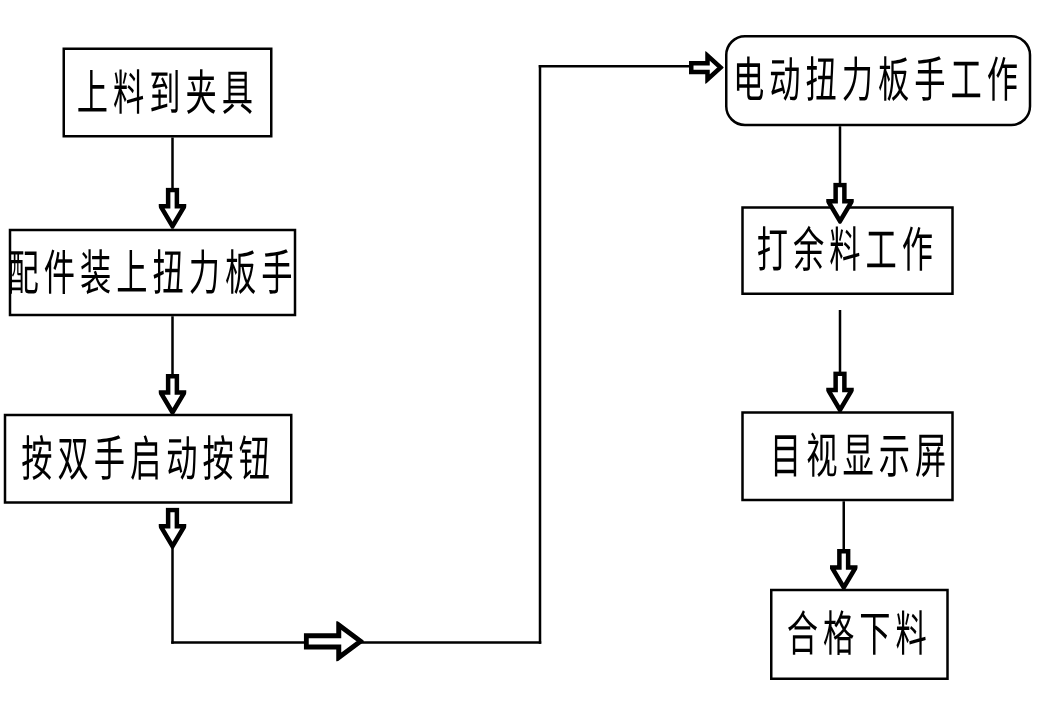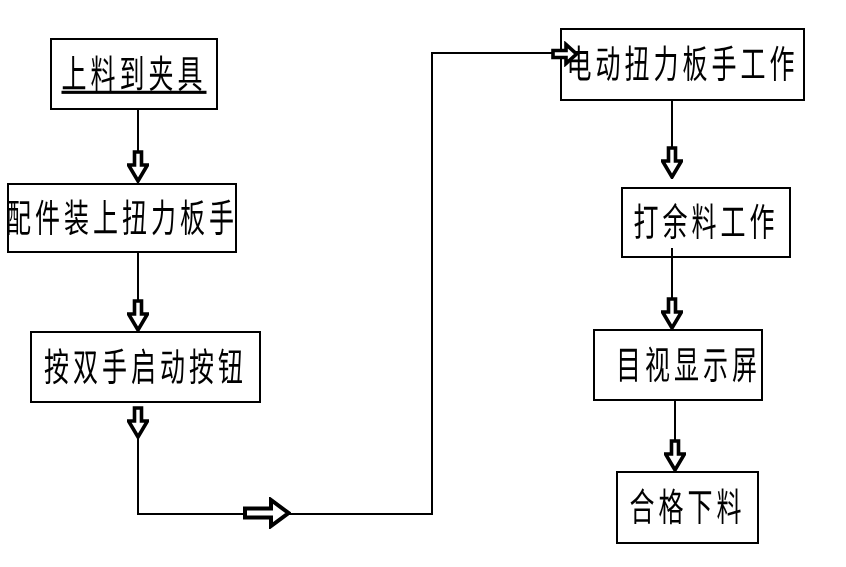--- a/index.html
+++ b/index.html
@@ -40,7 +40,7 @@
   .arrow { position: absolute; display: block; }
 
   
-  #node-l1 { left: 50px;  top: 38px;  width: 168px; height: 72px; text-decoration: underline; }
+  #node-l1 { left: 50px;  top: 38px;  width: 168px; height: 72px; }
   #node-l2 { left: 7px;   top: 183px; width: 230px; height: 70px; }
   #node-l3 { left: 30px;  top: 331px; width: 231px; height: 72px; }
   #node-r1 { left: 560px; top: 28px;  width: 245px; height: 73px; }

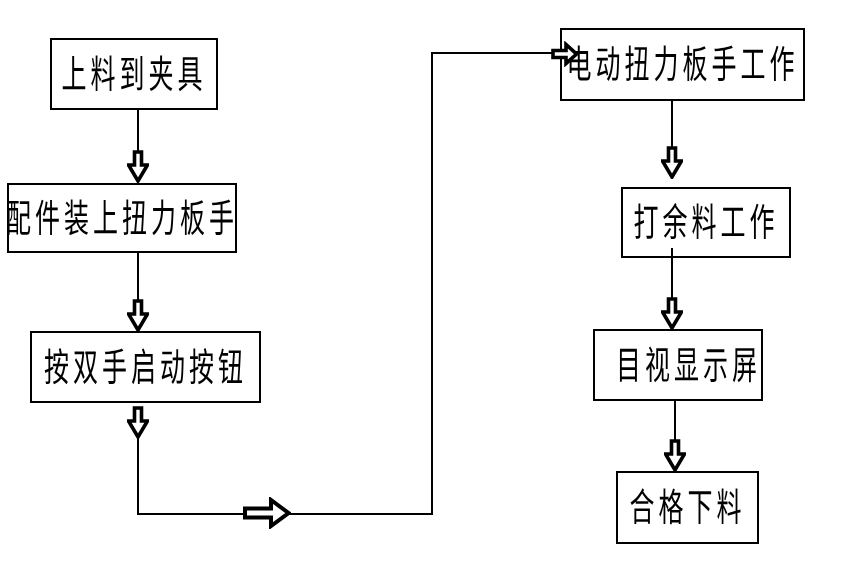--- a/index.html
+++ b/index.html
@@ -43,7 +43,7 @@
   #node-l1 { left: 50px;  top: 38px;  width: 168px; height: 72px; }
   #node-l2 { left: 7px;   top: 183px; width: 230px; height: 70px; }
   #node-l3 { left: 30px;  top: 331px; width: 231px; height: 72px; }
-  #node-r1 { left: 560px; top: 28px;  width: 245px; height: 73px; }
+  #node-r1 { left: 580px; top: 28px;  width: 245px; height: 73px; border-radius: 16px; }
   #node-r2 { left: 593px; top: 187px; width: 170px; height: 71px; margin-left: 28px; }
   #node-r3 { left: 593px; top: 329px; width: 170px; height: 72px; justify-content: flex-end; }
   #node-r4 { left: 616px; top: 471px; width: 143px; height: 73px; justify-content: center; }

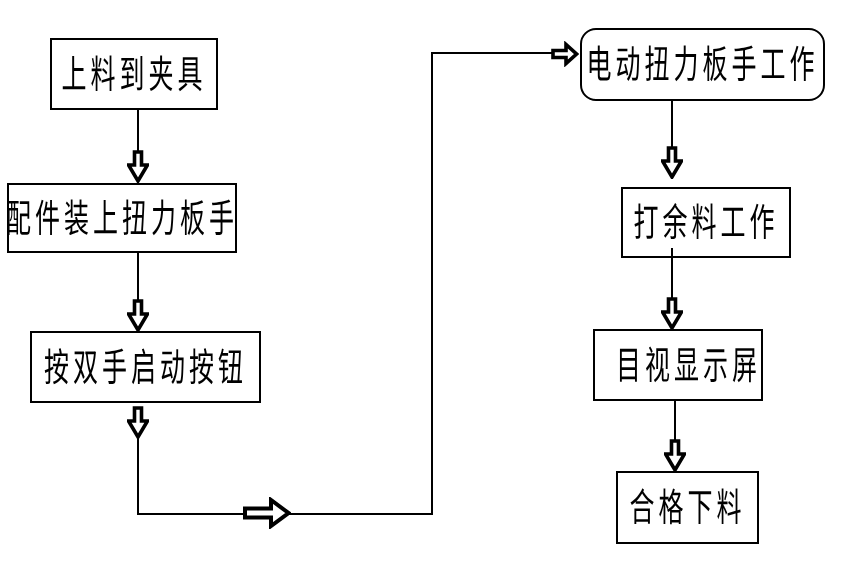--- a/index.html
+++ b/index.html
@@ -44,7 +44,7 @@
   #node-l2 { left: 7px;   top: 183px; width: 230px; height: 70px; }
   #node-l3 { left: 30px;  top: 331px; width: 231px; height: 72px; }
   #node-r1 { left: 580px; top: 28px;  width: 245px; height: 73px; border-radius: 16px; }
-  #node-r2 { left: 593px; top: 187px; width: 170px; height: 71px; margin-left: 28px; }
+  #node-r2 { left: 593px; top: 165px; width: 170px; height: 71px; }
   #node-r3 { left: 593px; top: 329px; width: 170px; height: 72px; justify-content: flex-end; }
   #node-r4 { left: 616px; top: 471px; width: 143px; height: 73px; justify-content: center; }
 

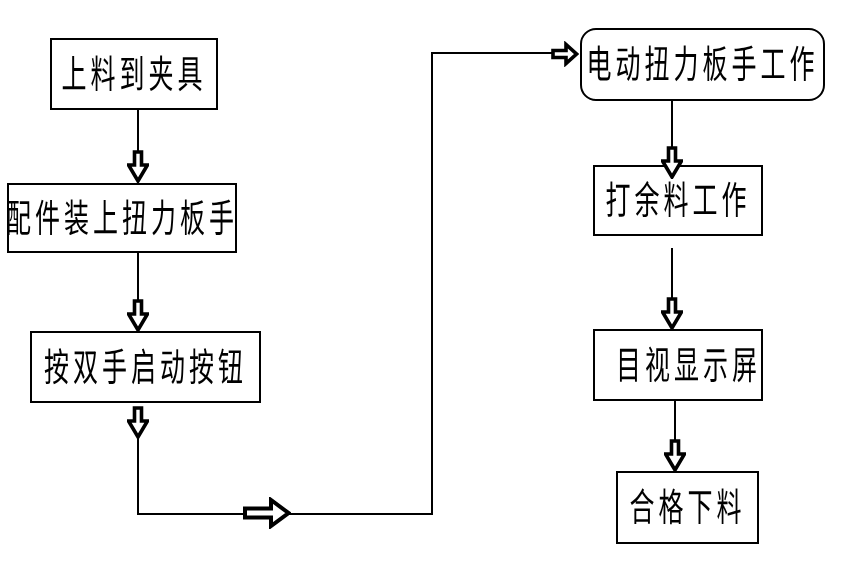--- a/index.html
+++ b/index.html
@@ -42,7 +42,7 @@
   
   #node-l1 { left: 50px;  top: 38px;  width: 168px; height: 72px; }
   #node-l2 { left: 7px;   top: 183px; width: 230px; height: 70px; }
-  #node-l3 { left: 30px;  top: 331px; width: 231px; height: 72px; }
+  #node-l3 { left: 3px;  top: 331px; width: 231px; height: 72px; }
   #node-r1 { left: 580px; top: 28px;  width: 245px; height: 73px; border-radius: 16px; }
   #node-r2 { left: 593px; top: 165px; width: 170px; height: 71px; }
   #node-r3 { left: 593px; top: 329px; width: 170px; height: 72px; justify-content: flex-end; }

